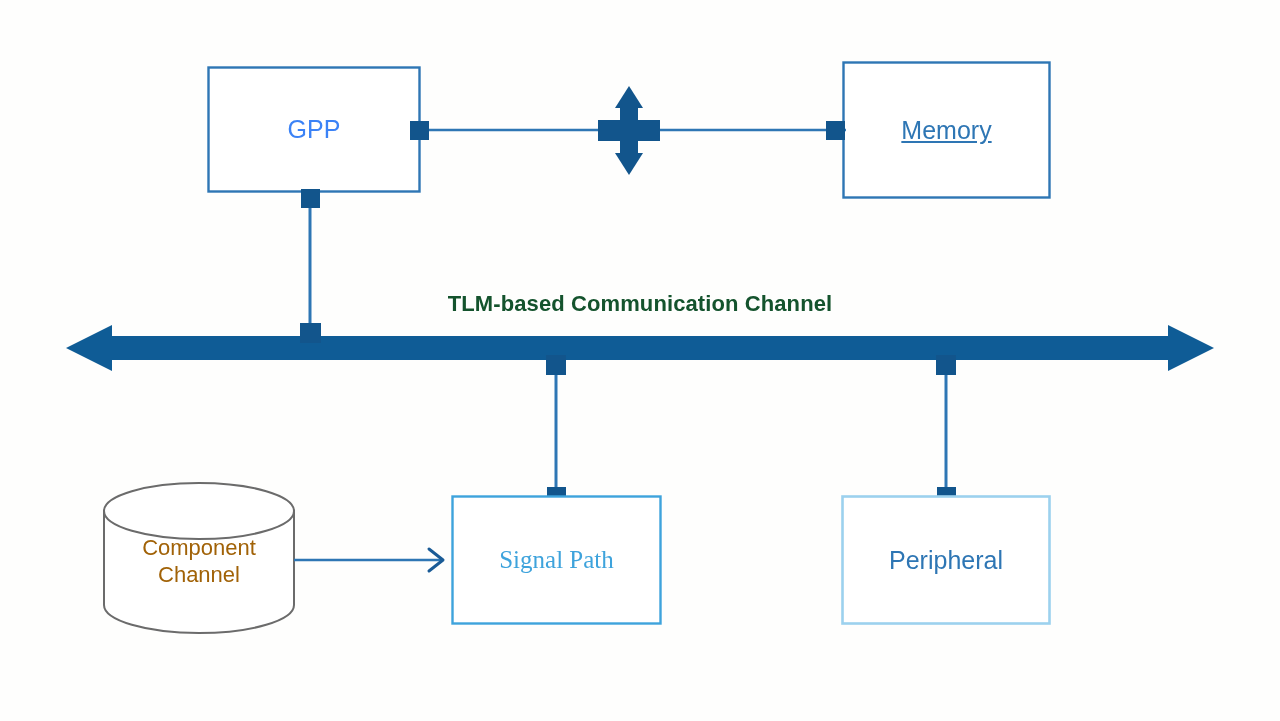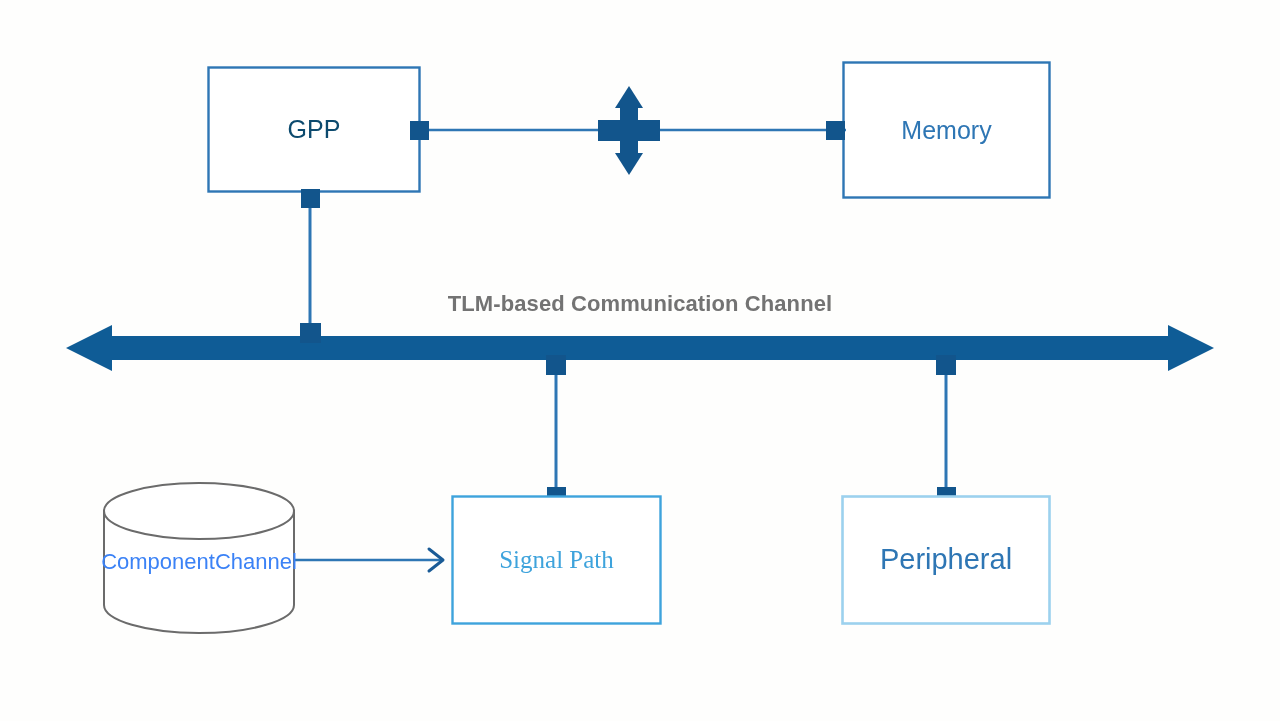--- a/index.html
+++ b/index.html
@@ -37,7 +37,7 @@
   }
   .lbl-gpp {
     left: 208px; top: 67px; width: 212px; height: 124px;
-    font-size: 25px; color: #0c4a6e;
+    font-size: 25px; color: #3b82f6;
   }
   .lbl-memory {
     left: 843px; top: 62px; width: 207px; height: 136px;

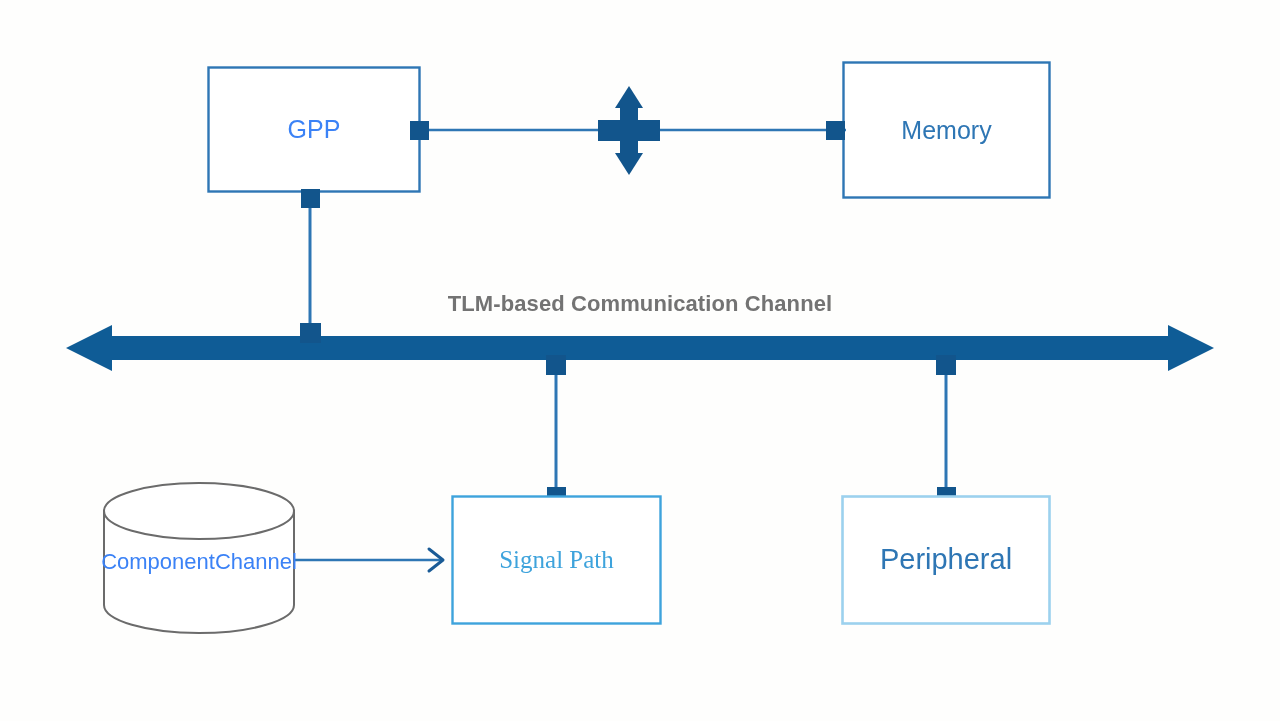--- a/index.html
+++ b/index.html
@@ -41,7 +41,7 @@
   }
   .lbl-memory {
     left: 843px; top: 62px; width: 207px; height: 136px;
-    font-size: 25px; color: #2E76B4;
+    font-size: 25px; color: #2E76B4; text-decoration: underline;
   }
   .lbl-signal {
     left: 452px; top: 496px; width: 209px; height: 128px;

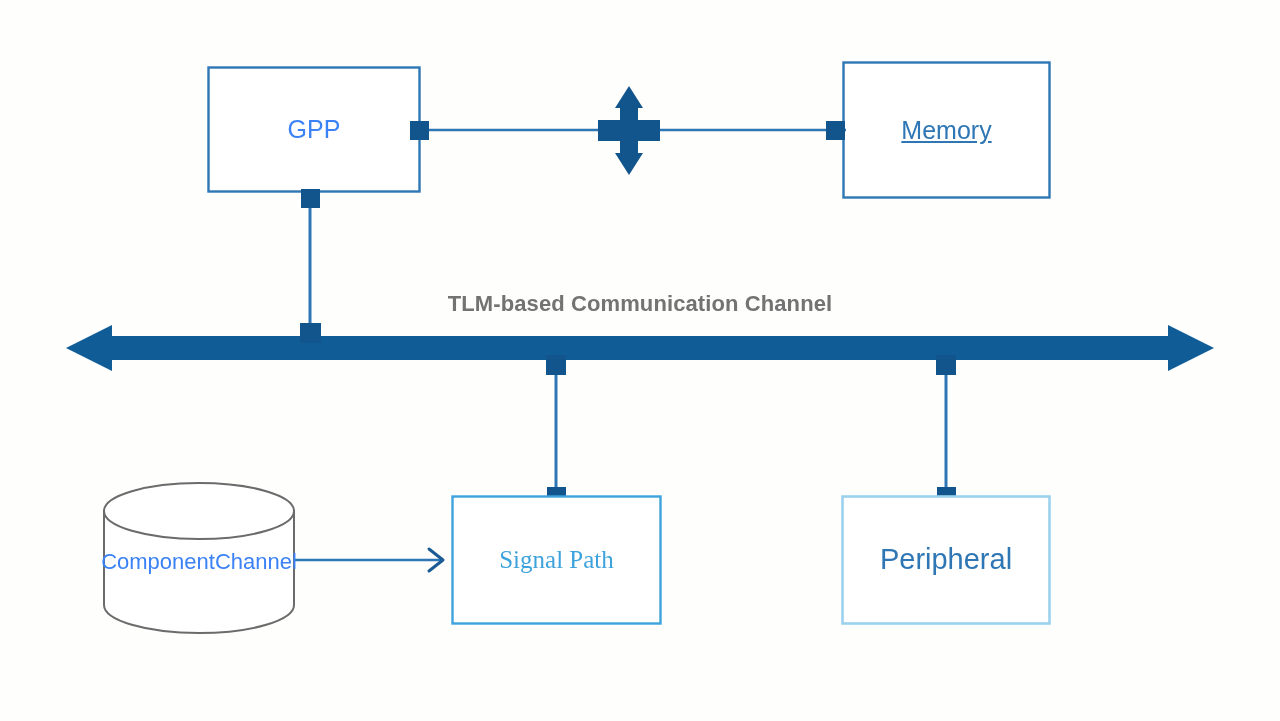--- a/index.html
+++ b/index.html
@@ -63,7 +63,7 @@
     text-align: center;
     font-size: 22px;
     font-weight: bold;
-    color: #737373;
+    color: #14532d;
     letter-spacing: 0.1px;
     pointer-events: none;
   }

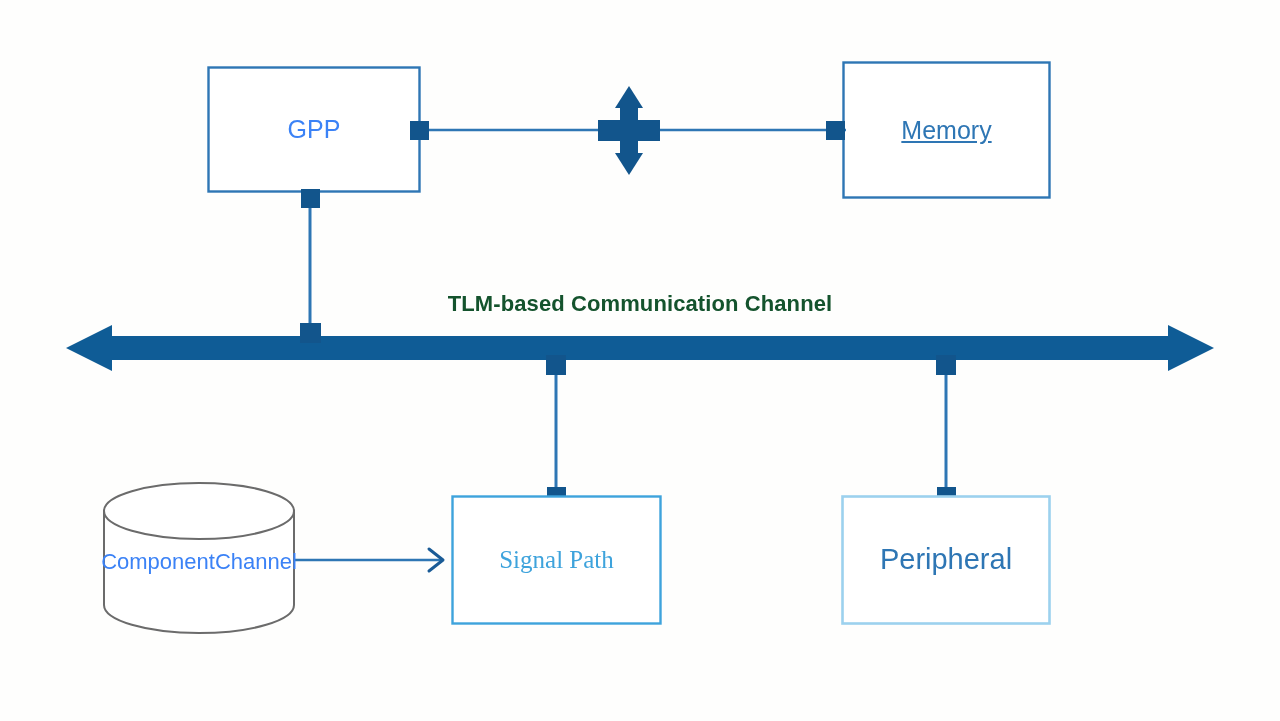--- a/index.html
+++ b/index.html
@@ -53,8 +53,8 @@
   }
   .lbl-library {
     left: 104px; top: 497px; width: 190px; height: 130px;
-    font-size: 22px; color: #3b82f6;
-    flex-direction: row;
+    font-size: 22px; color: #a16207;
+    flex-direction: column;
   }
   .lbl-library span { display: block; }
   .channel-title {

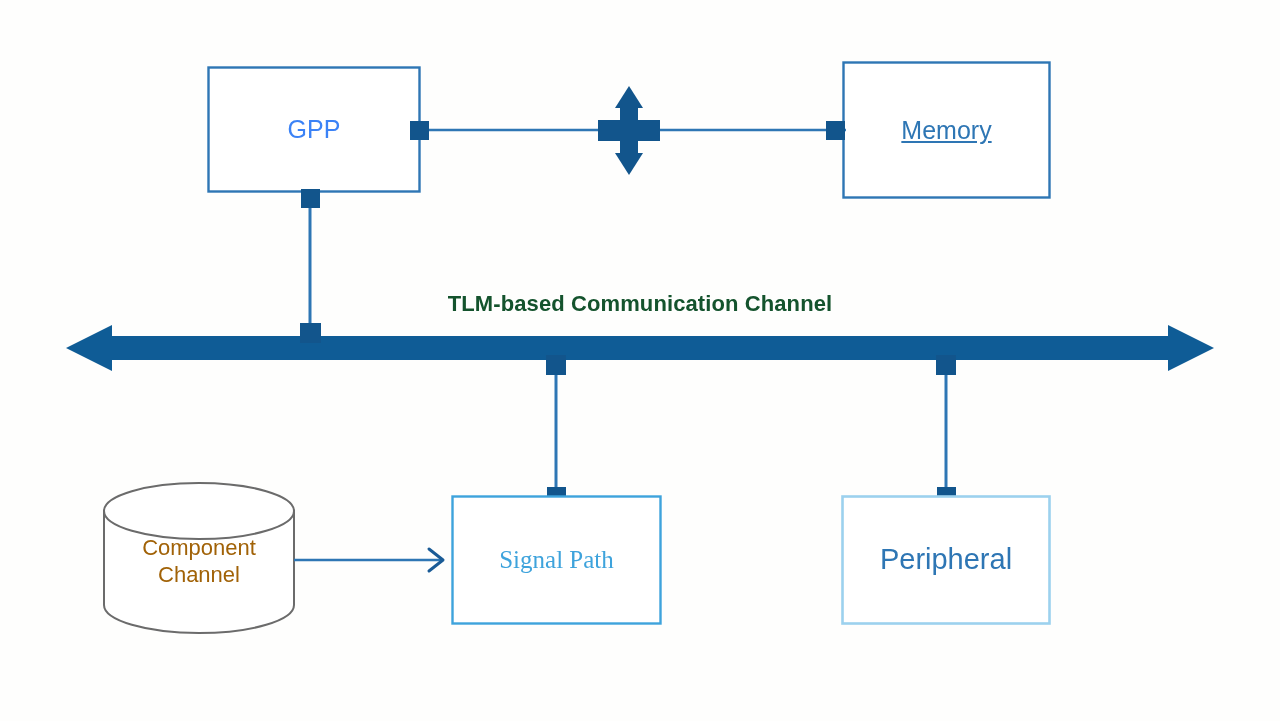--- a/index.html
+++ b/index.html
@@ -49,7 +49,7 @@
   }
   .lbl-peripheral {
     left: 842px; top: 496px; width: 208px; height: 128px;
-    font-size: 29px; color: #2E76B4;
+    font-size: 25px; color: #2E76B4;
   }
   .lbl-library {
     left: 104px; top: 497px; width: 190px; height: 130px;

